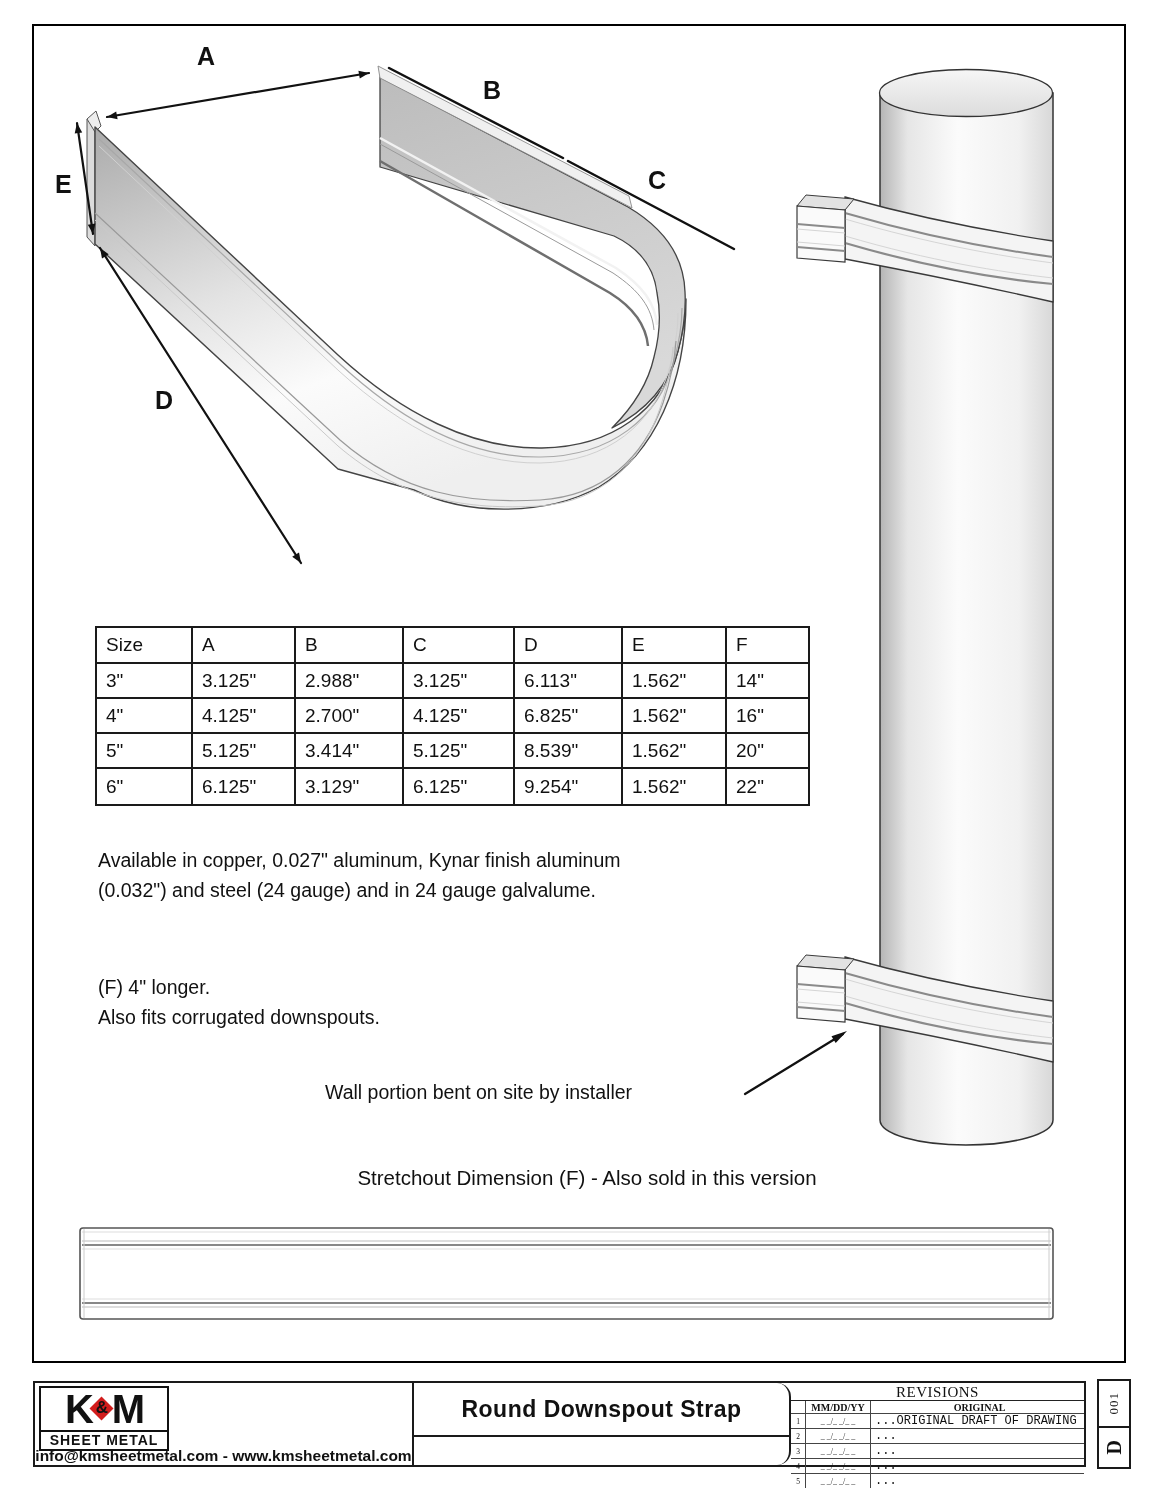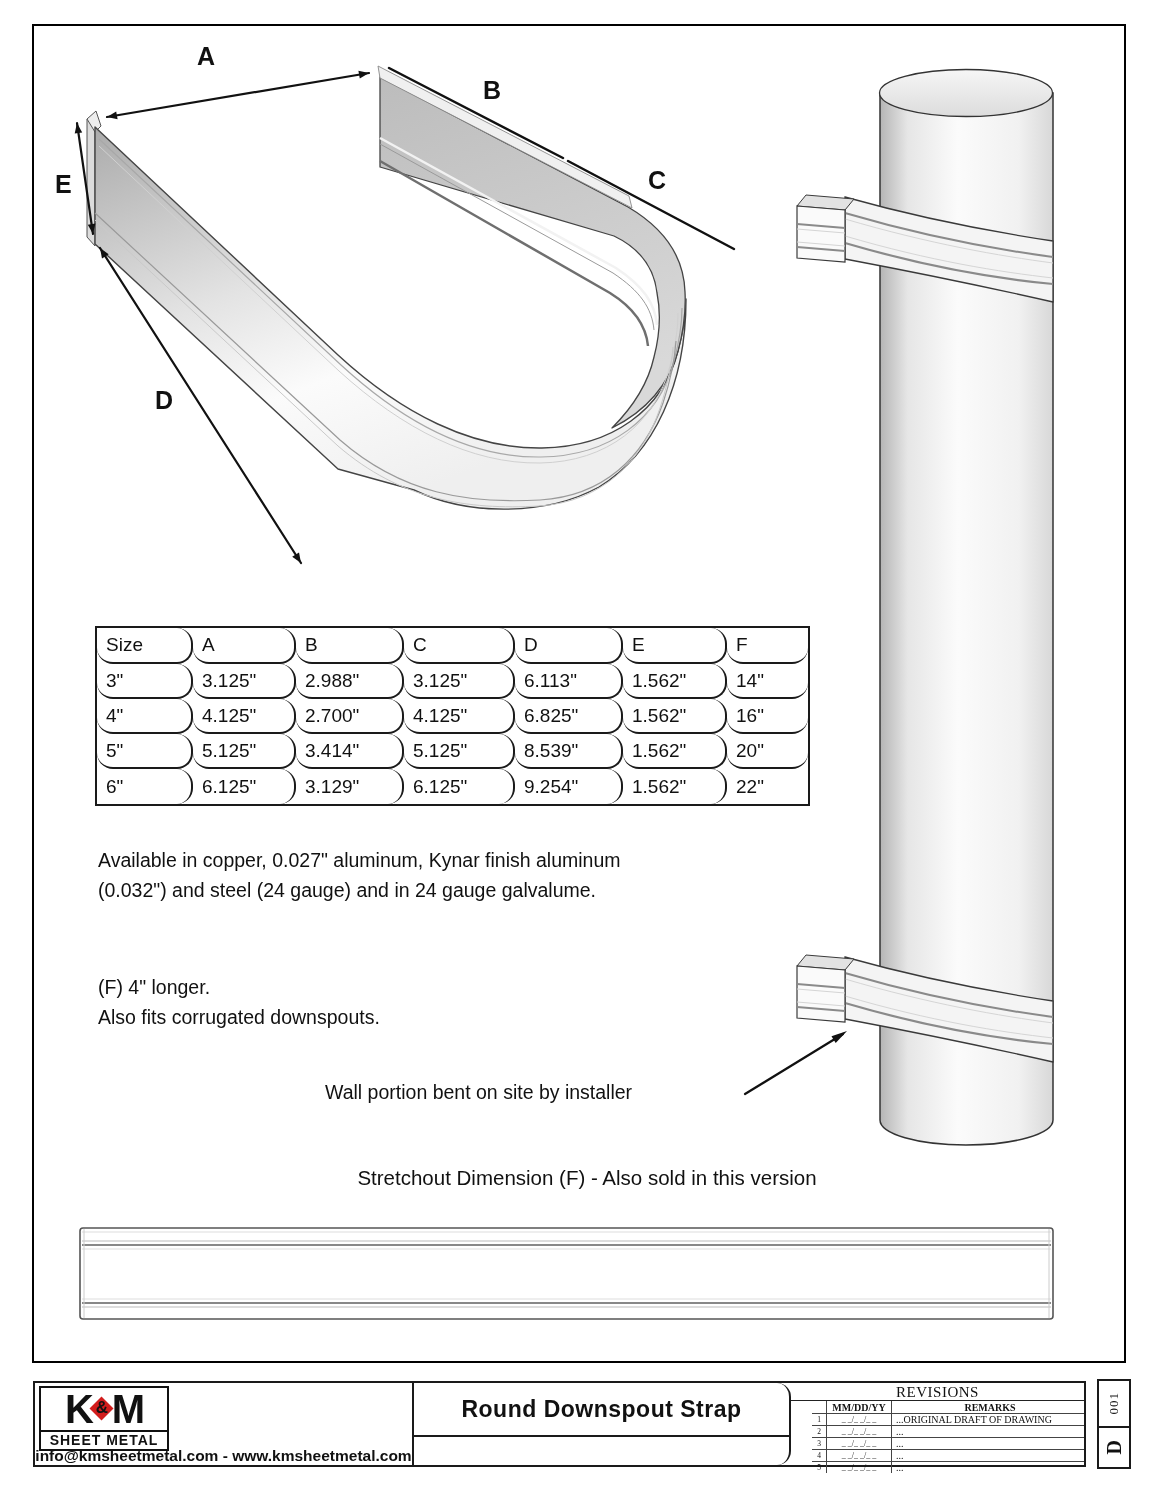--- a/index.html
+++ b/index.html
@@ -16,7 +16,7 @@
     grid-template-columns:96px 103px 108px 111px 108px 104px 81px;
     grid-template-rows:36px 35px 35px 35px 35px;background:#fff;}
   .dim-table .cell{border-right:2px solid #1a1a1a;border-bottom:2px solid #1a1a1a;
-    font-size:19px;font-weight:500;display:flex;align-items:center;padding-left:9px;white-space:nowrap;border-radius:16px;}
+    font-size:19px;font-weight:500;display:flex;align-items:center;padding-left:9px;white-space:nowrap;}
   .dim-table .cell.last-col{border-right:none;}
   .dim-table .cell.last-row{border-bottom:none;}
   

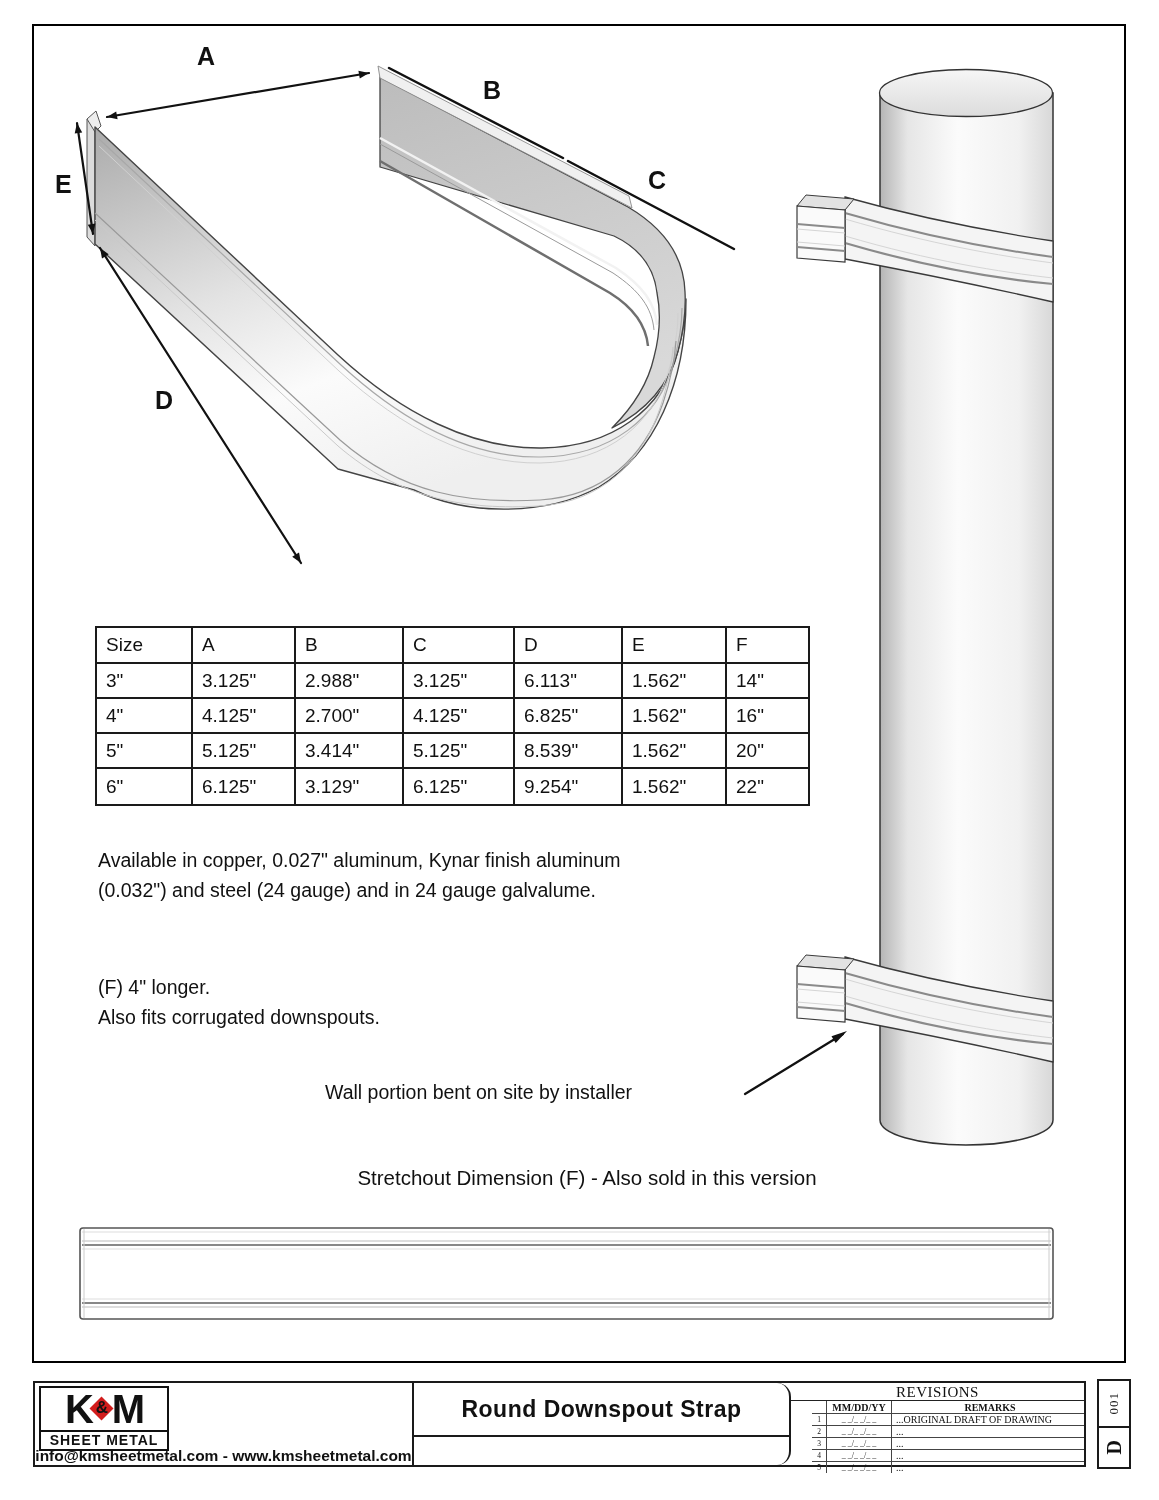--- a/index.html
+++ b/index.html
@@ -40,7 +40,7 @@
   .revs{position:absolute;left:756px;top:0;width:293px;height:82px;font-family:"Liberation Serif",serif;
     display:grid;grid-template-rows:18px 13px repeat(5,1fr);}
   .rev-head{border-bottom:1.5px solid #222;text-align:center;font-size:15px;letter-spacing:.5px;line-height:18px;}
-  .rev-sub,.rev-row{display:grid;grid-template-columns:15px 65px 1fr;border-bottom:1px solid #444;margin-left:21px;}
+  .rev-sub,.rev-row{display:grid;grid-template-columns:15px 65px 1fr;border-bottom:1px solid #444;}
   .rev-row:last-child{border-bottom:none;}
   .rev-sub > div,.rev-row > div{border-right:1px solid #444;display:flex;align-items:center;justify-content:center;overflow:hidden;}
   .rev-sub > div:last-child,.rev-row > div:last-child{border-right:none;justify-content:flex-start;padding-left:4px;}

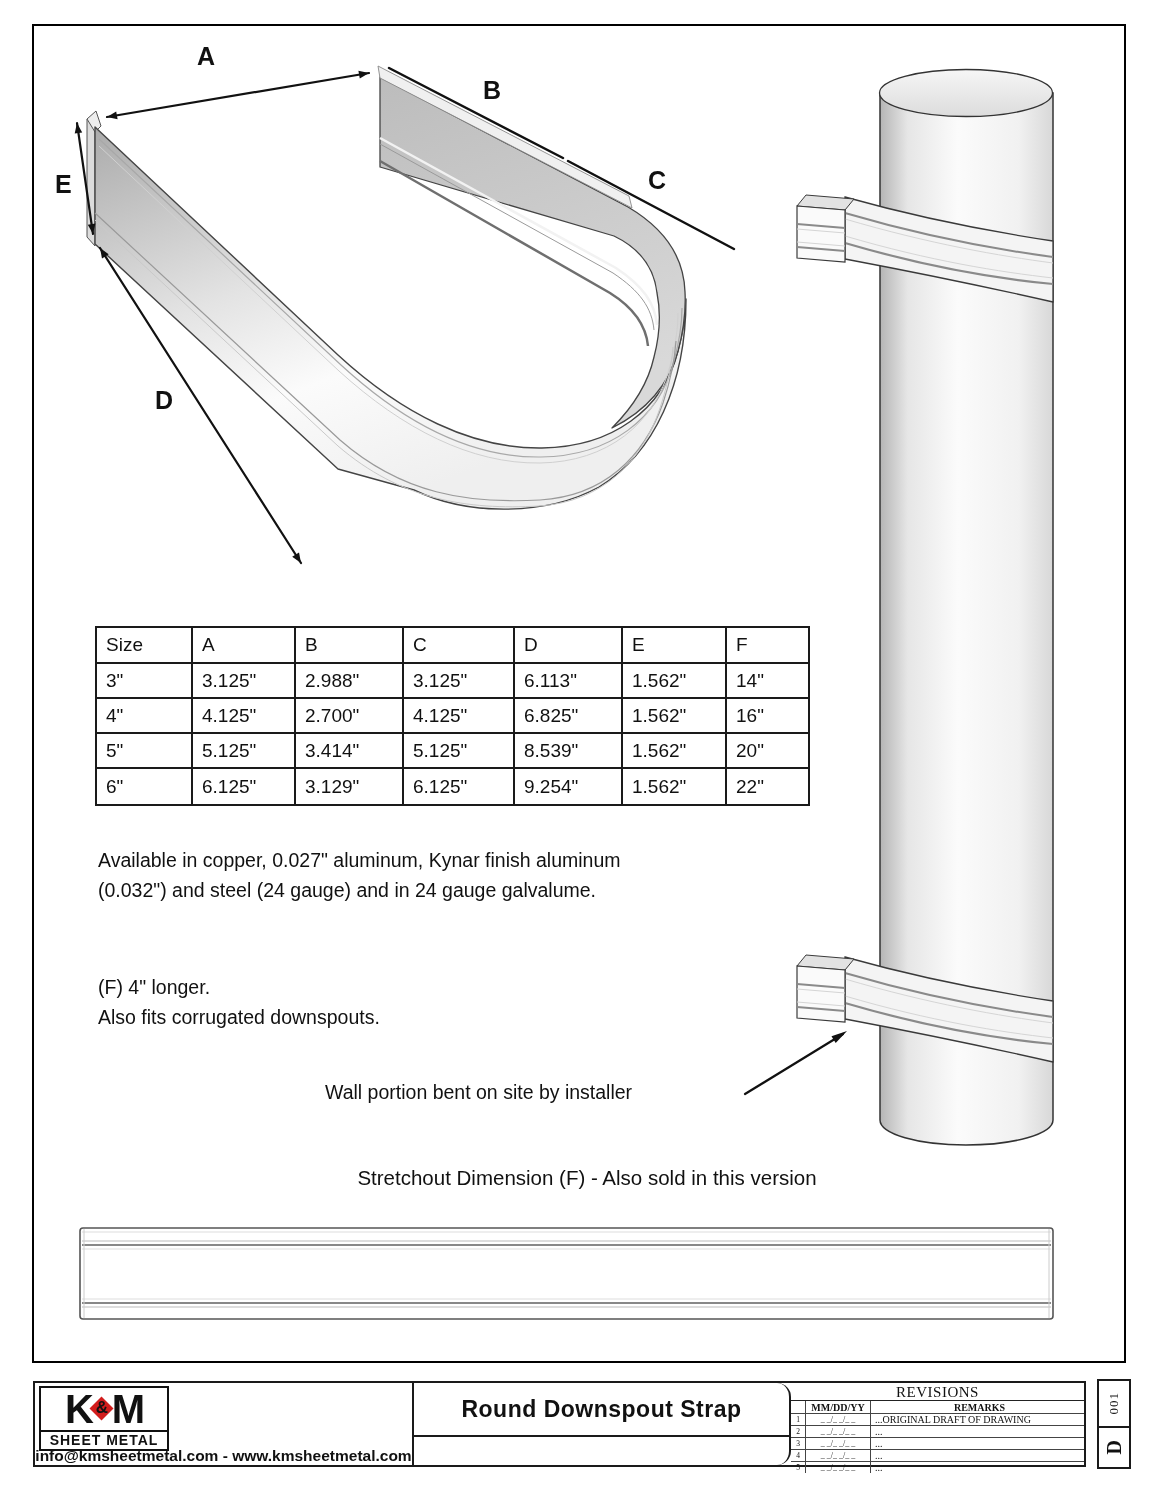--- a/index.html
+++ b/index.html
@@ -265,7 +265,7 @@
     <div class="rev-sub">
       <div class="no-r"></div>
       <div>MM/DD/YY</div>
-      <div style="justify-content:center;">REMARKS</div>
+      <div style="justify-content:center;">ORIGINAL</div>
     </div>
     <div class="rev-row">
       <div class="rev-num">1</div>

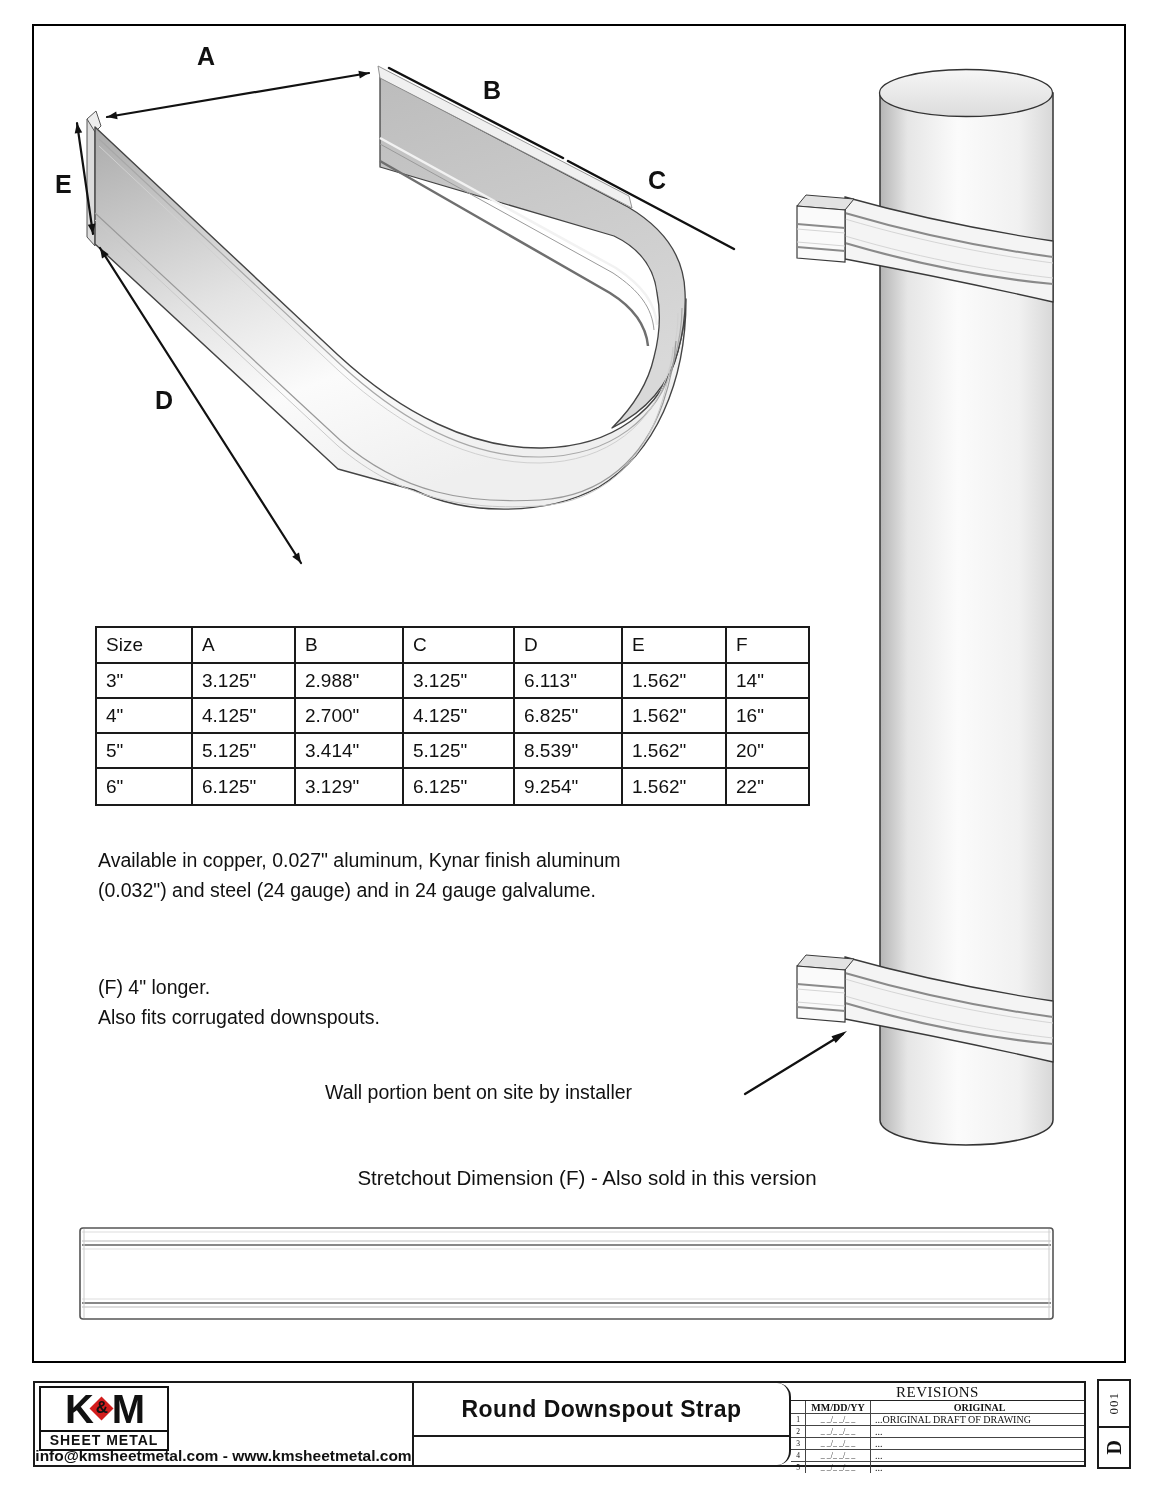--- a/index.html
+++ b/index.html
@@ -48,7 +48,7 @@
   .rev-sub .no-r{border-right:1px solid #444;}
   .rev-num{font-size:7.5px;}
   .rev-date{font-size:8px;letter-spacing:0px;white-space:nowrap;}
-  .rev-rem{font-size:10px;white-space:nowrap;}
+  .rev-rem{font-size:12px;white-space:nowrap;font-family:Liberation Mono, monospace;}
   .sheet-id{position:absolute;left:1097px;top:1379px;width:30px;height:86px;border:2px solid #1a1a1a;background:#fff;
     display:flex;flex-direction:column;font-family:"Liberation Serif",serif;}
   .sid-top{flex:1.15;border-bottom:2px solid #1a1a1a;display:flex;align-items:center;justify-content:center;}

